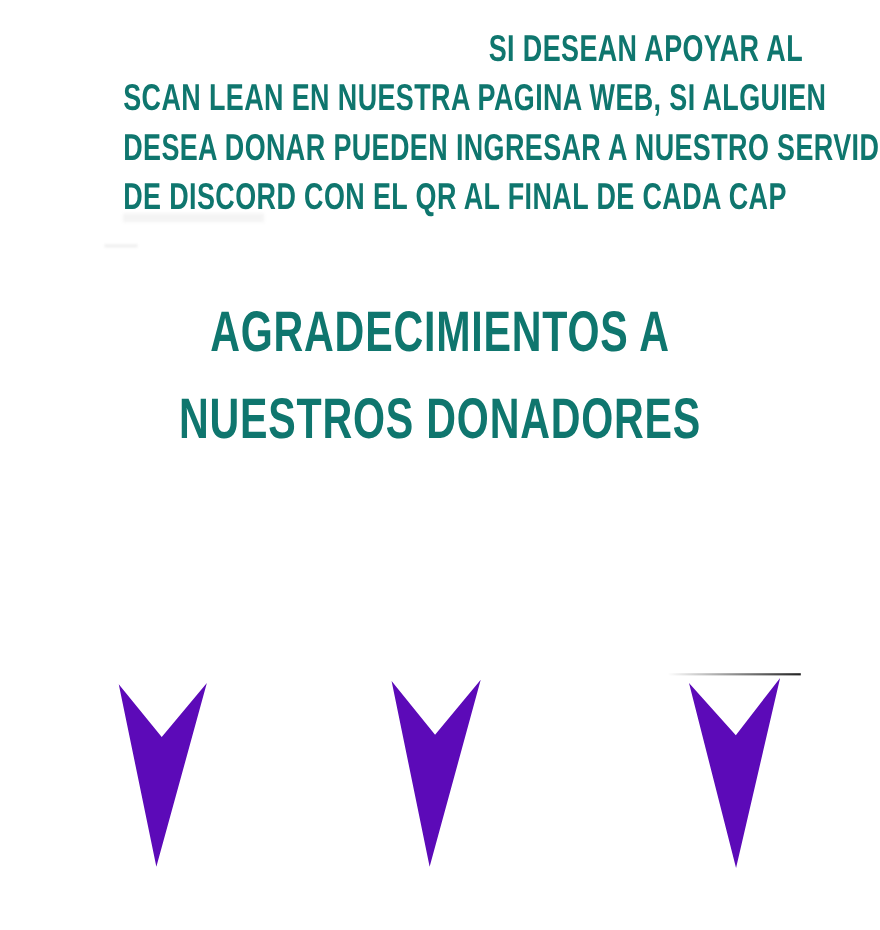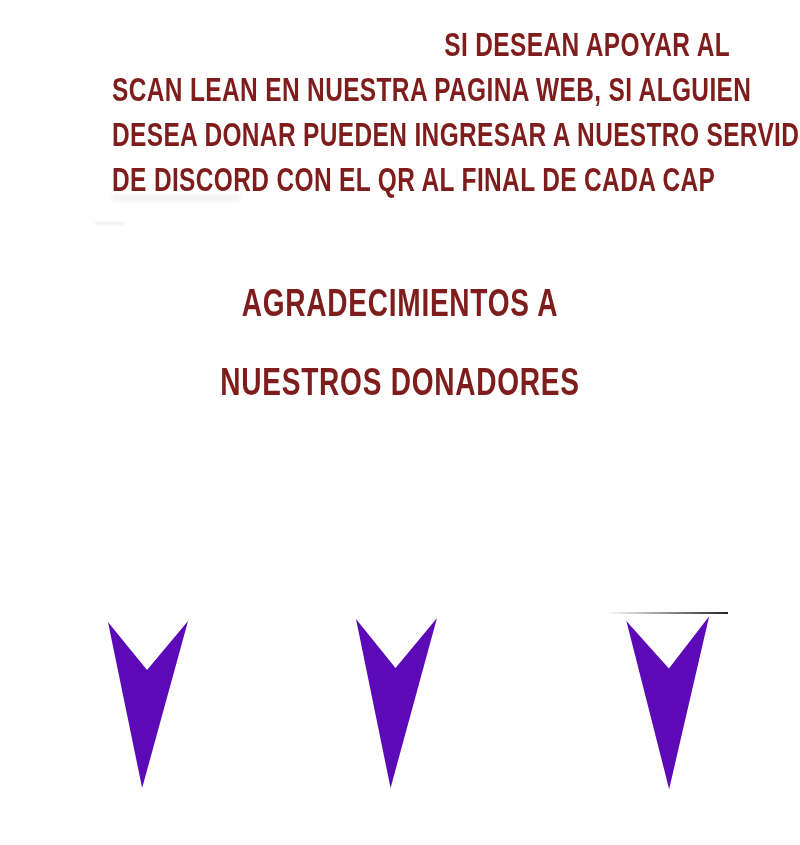--- a/index.html
+++ b/index.html
@@ -9,7 +9,7 @@
     background:#ffffff;
     overflow:hidden;
     font-family:"Liberation Sans", sans-serif;
-    color:#7f1d1d;
+    color:#0f766e;
   }
   
   .intro{

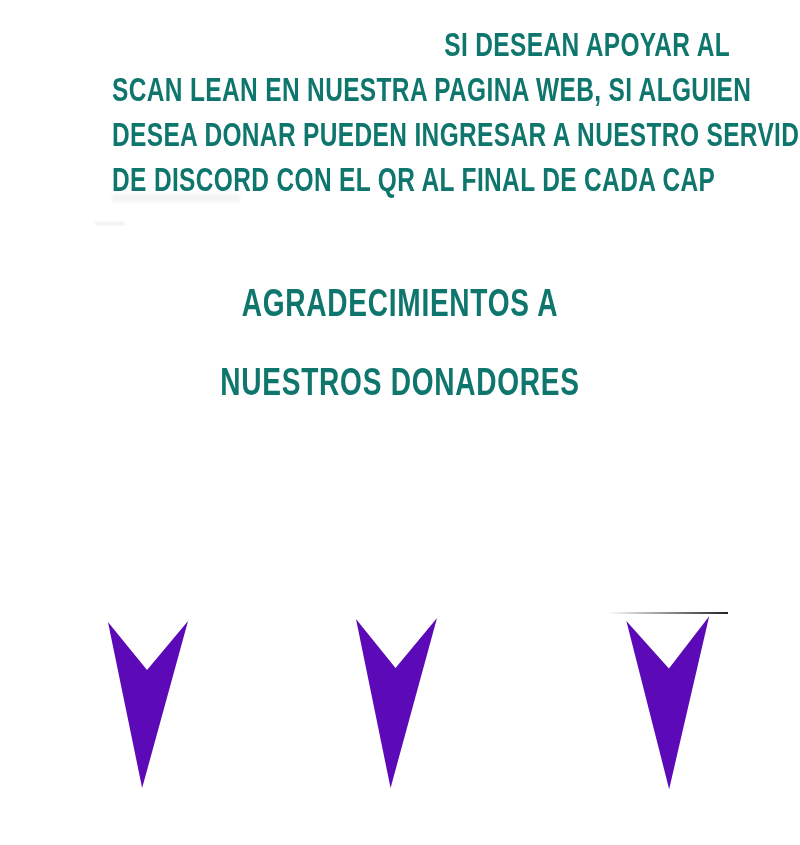--- a/index.html
+++ b/index.html
@@ -50,7 +50,7 @@
     position:absolute;
     top:263px;left:0;right:0;
     margin:0;
-    font-size:39px;
+    font-size:52px;
     line-height:79px;
     font-weight:bold;
     text-align:center;

